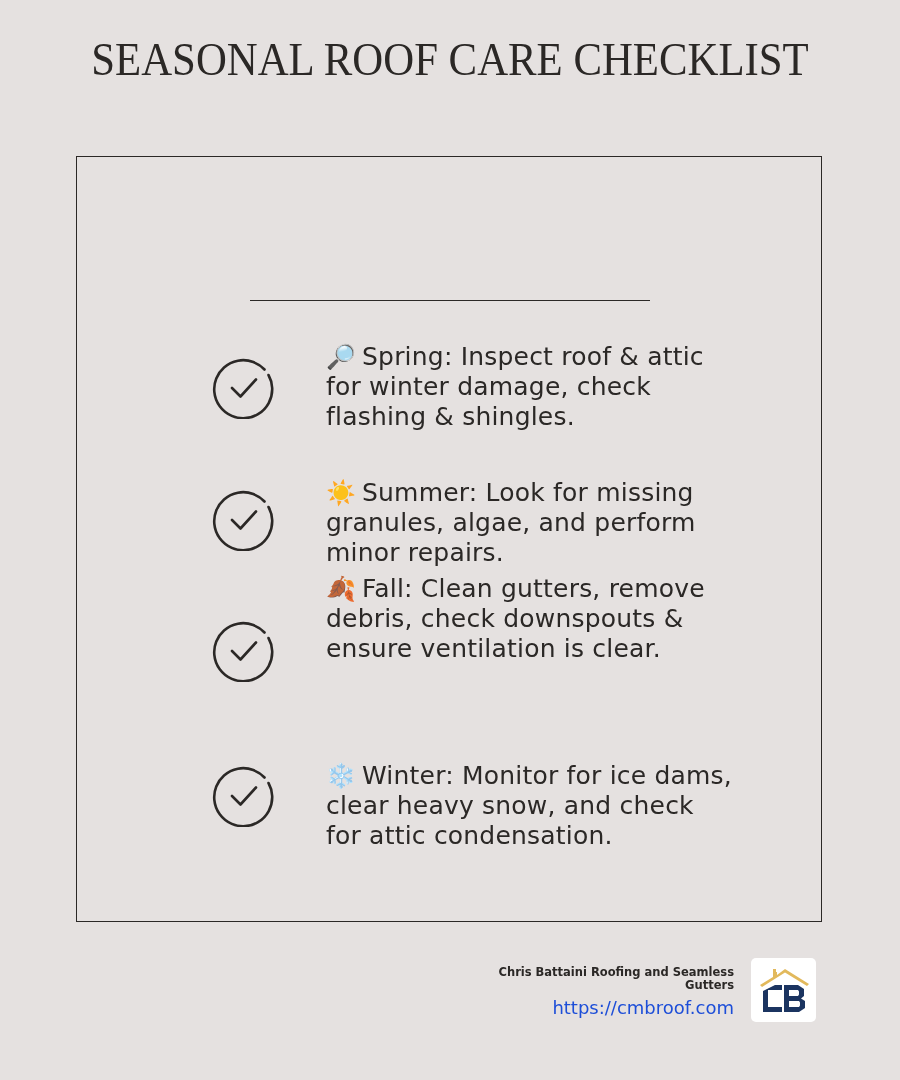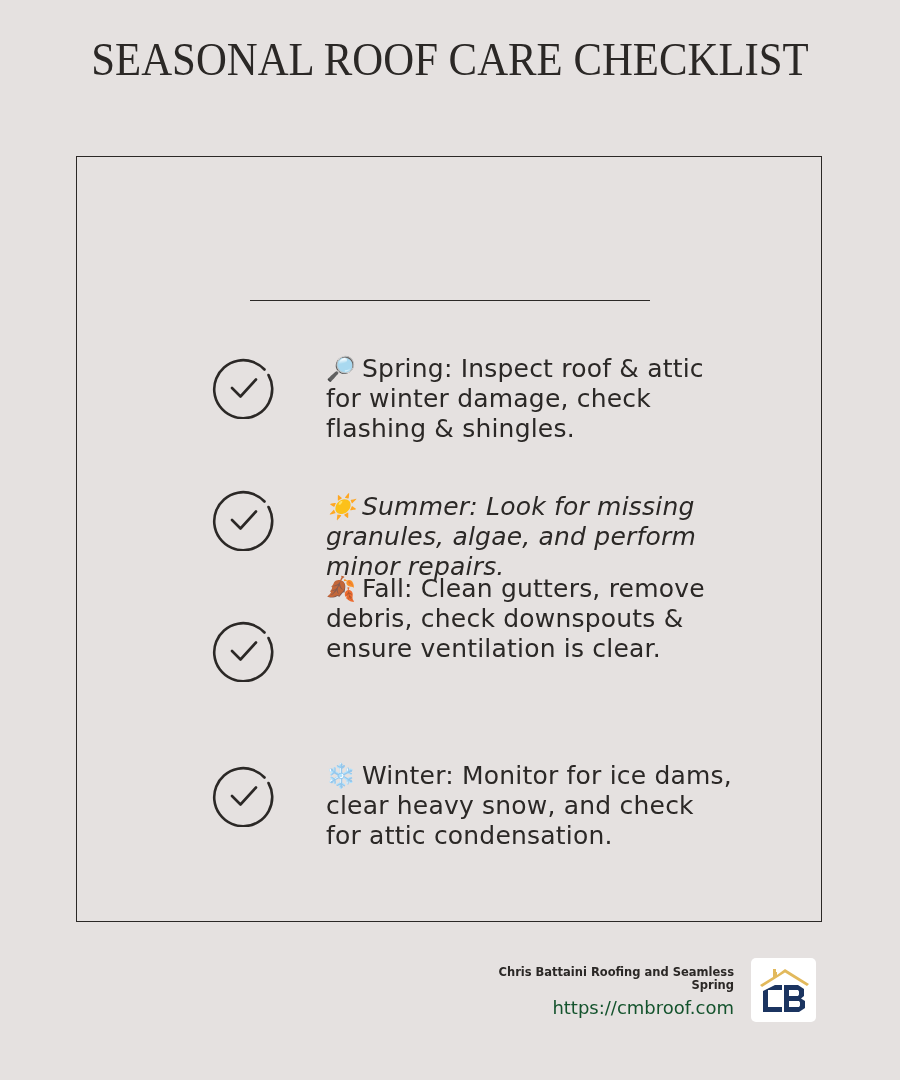--- a/index.html
+++ b/index.html
@@ -118,7 +118,7 @@
     <path d="M52.5 14.5 A29 29 0 1 0 56.5 20" fill="none" stroke="#2b2826" stroke-width="2.6" stroke-linecap="round"></path>
     <path d="M20 33 L28.5 41.5 L44 24.5" fill="none" stroke="#2b2826" stroke-width="2.6" stroke-linecap="round" stroke-linejoin="round"></path>
   </svg>
-  <div class="item-text" style="top:342px;margin-top:12px;">
+  <div class="item-text" style="top:342px;">
     <span class="emoji">🔎</span><span>Spring: Inspect roof &amp; attic for winter damage, check flashing &amp; shingles.</span>
   </div>
 </div>

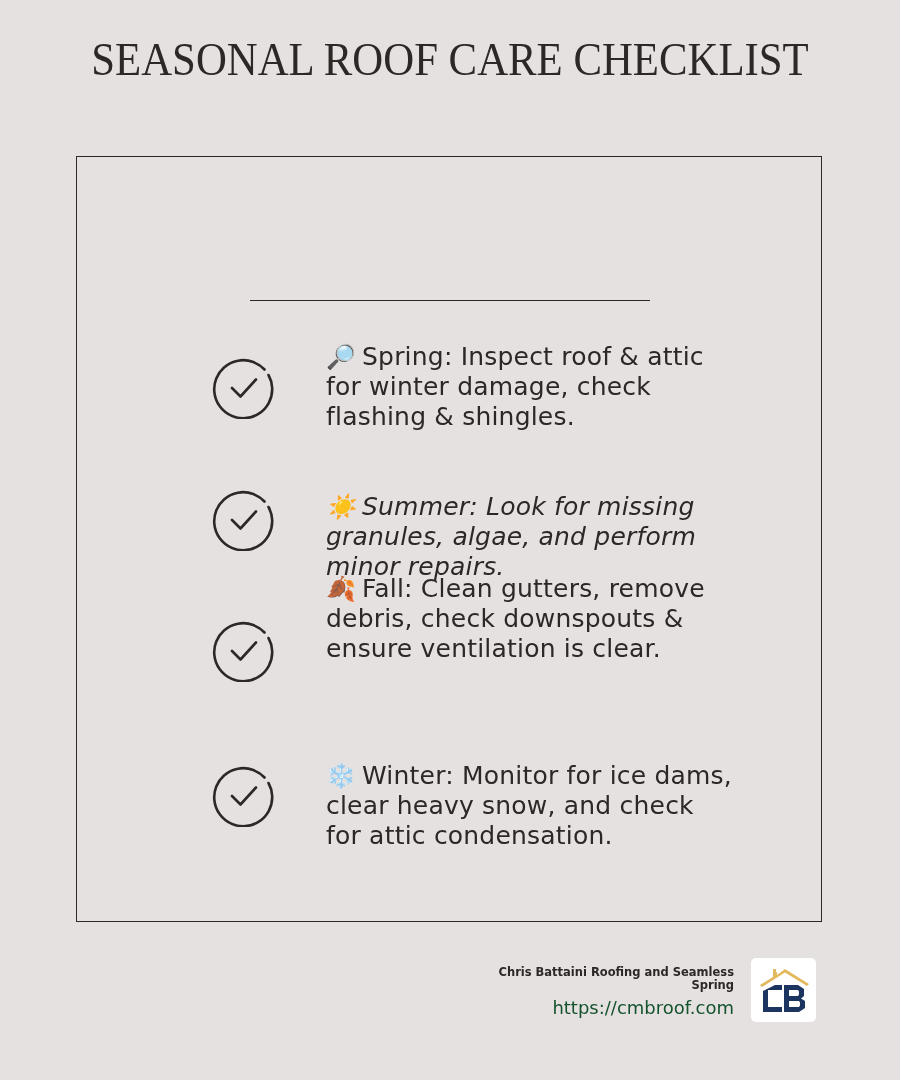--- a/index.html
+++ b/index.html
@@ -128,7 +128,7 @@
     <path d="M52.5 14.5 A29 29 0 1 0 56.5 20" fill="none" stroke="#2b2826" stroke-width="2.6" stroke-linecap="round"></path>
     <path d="M20 33 L28.5 41.5 L44 24.5" fill="none" stroke="#2b2826" stroke-width="2.6" stroke-linecap="round" stroke-linejoin="round"></path>
   </svg>
-  <div class="item-text" style="top:492px;font-style:italic;">
+  <div class="item-text" style="top:478px;">
     <span class="emoji">☀️</span><span>Summer: Look for missing granules, algae, and perform minor repairs.</span>
   </div>
 </div>

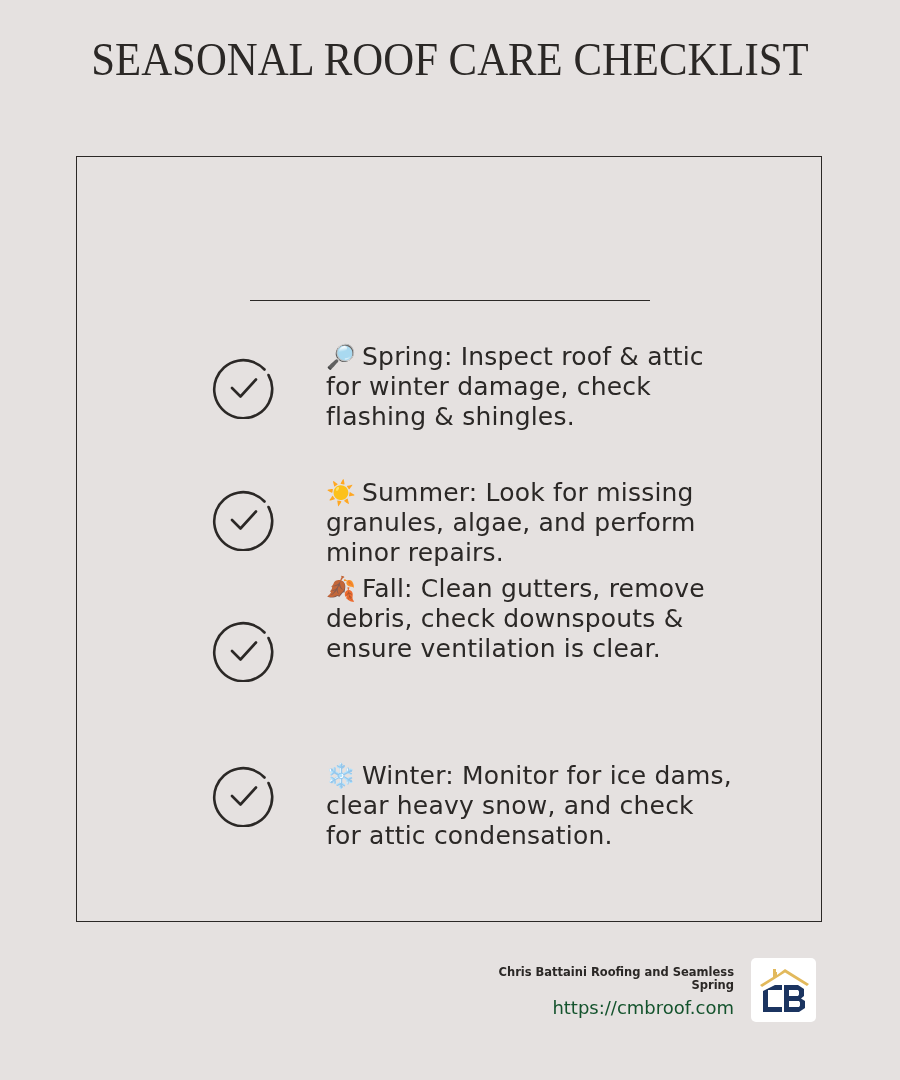--- a/index.html
+++ b/index.html
@@ -154,7 +154,7 @@
 </div>
 
 <div class="footer">
-  <div class="company">Chris Battaini Roofing and Seamless Spring</div>
+  <div class="company">Chris Battaini Roofing and Seamless Gutters</div>
   <div class="url">https://cmbroof.com</div>
 </div>
 

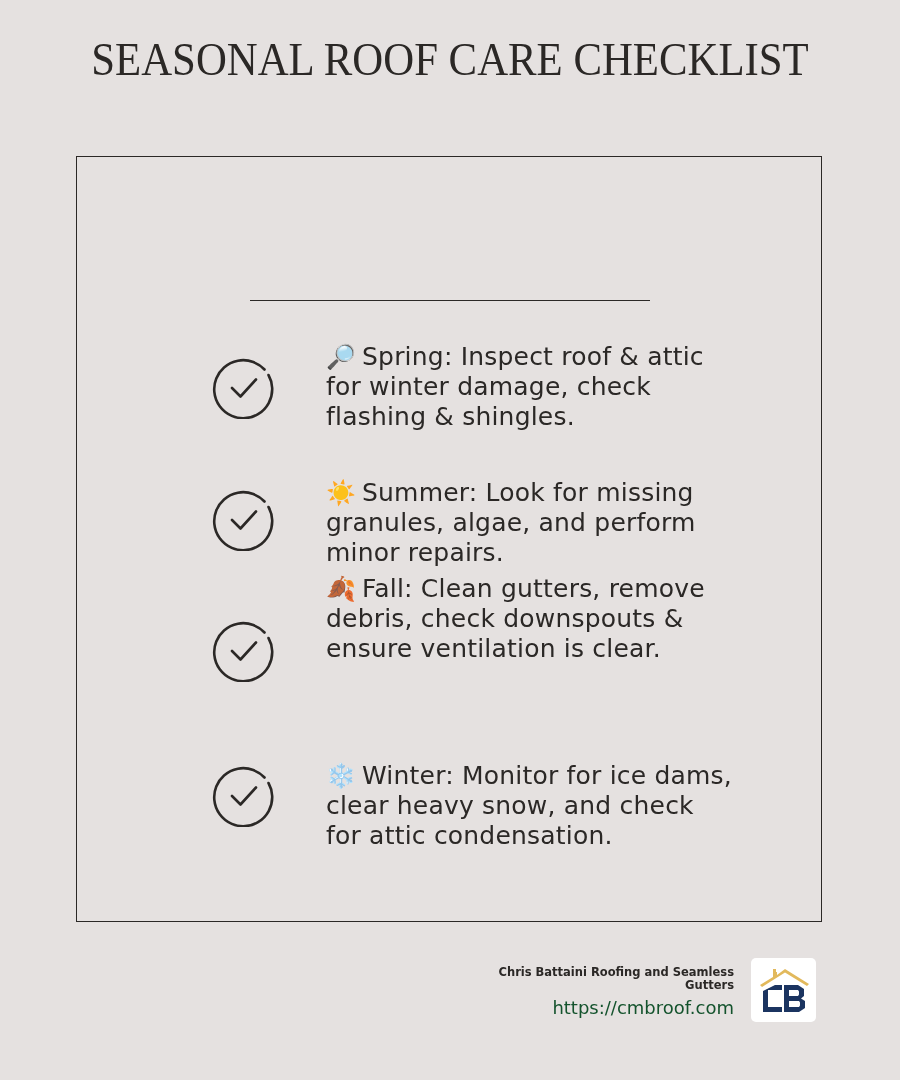--- a/index.html
+++ b/index.html
@@ -93,7 +93,7 @@
       font-family: "DejaVu Sans", "Liberation Sans", sans-serif;
       font-size: 18px;
       margin-top: 5px;
-      color: #14532d;
+      color: #1d4ed8;
     }
     .logo {
       position: absolute;

